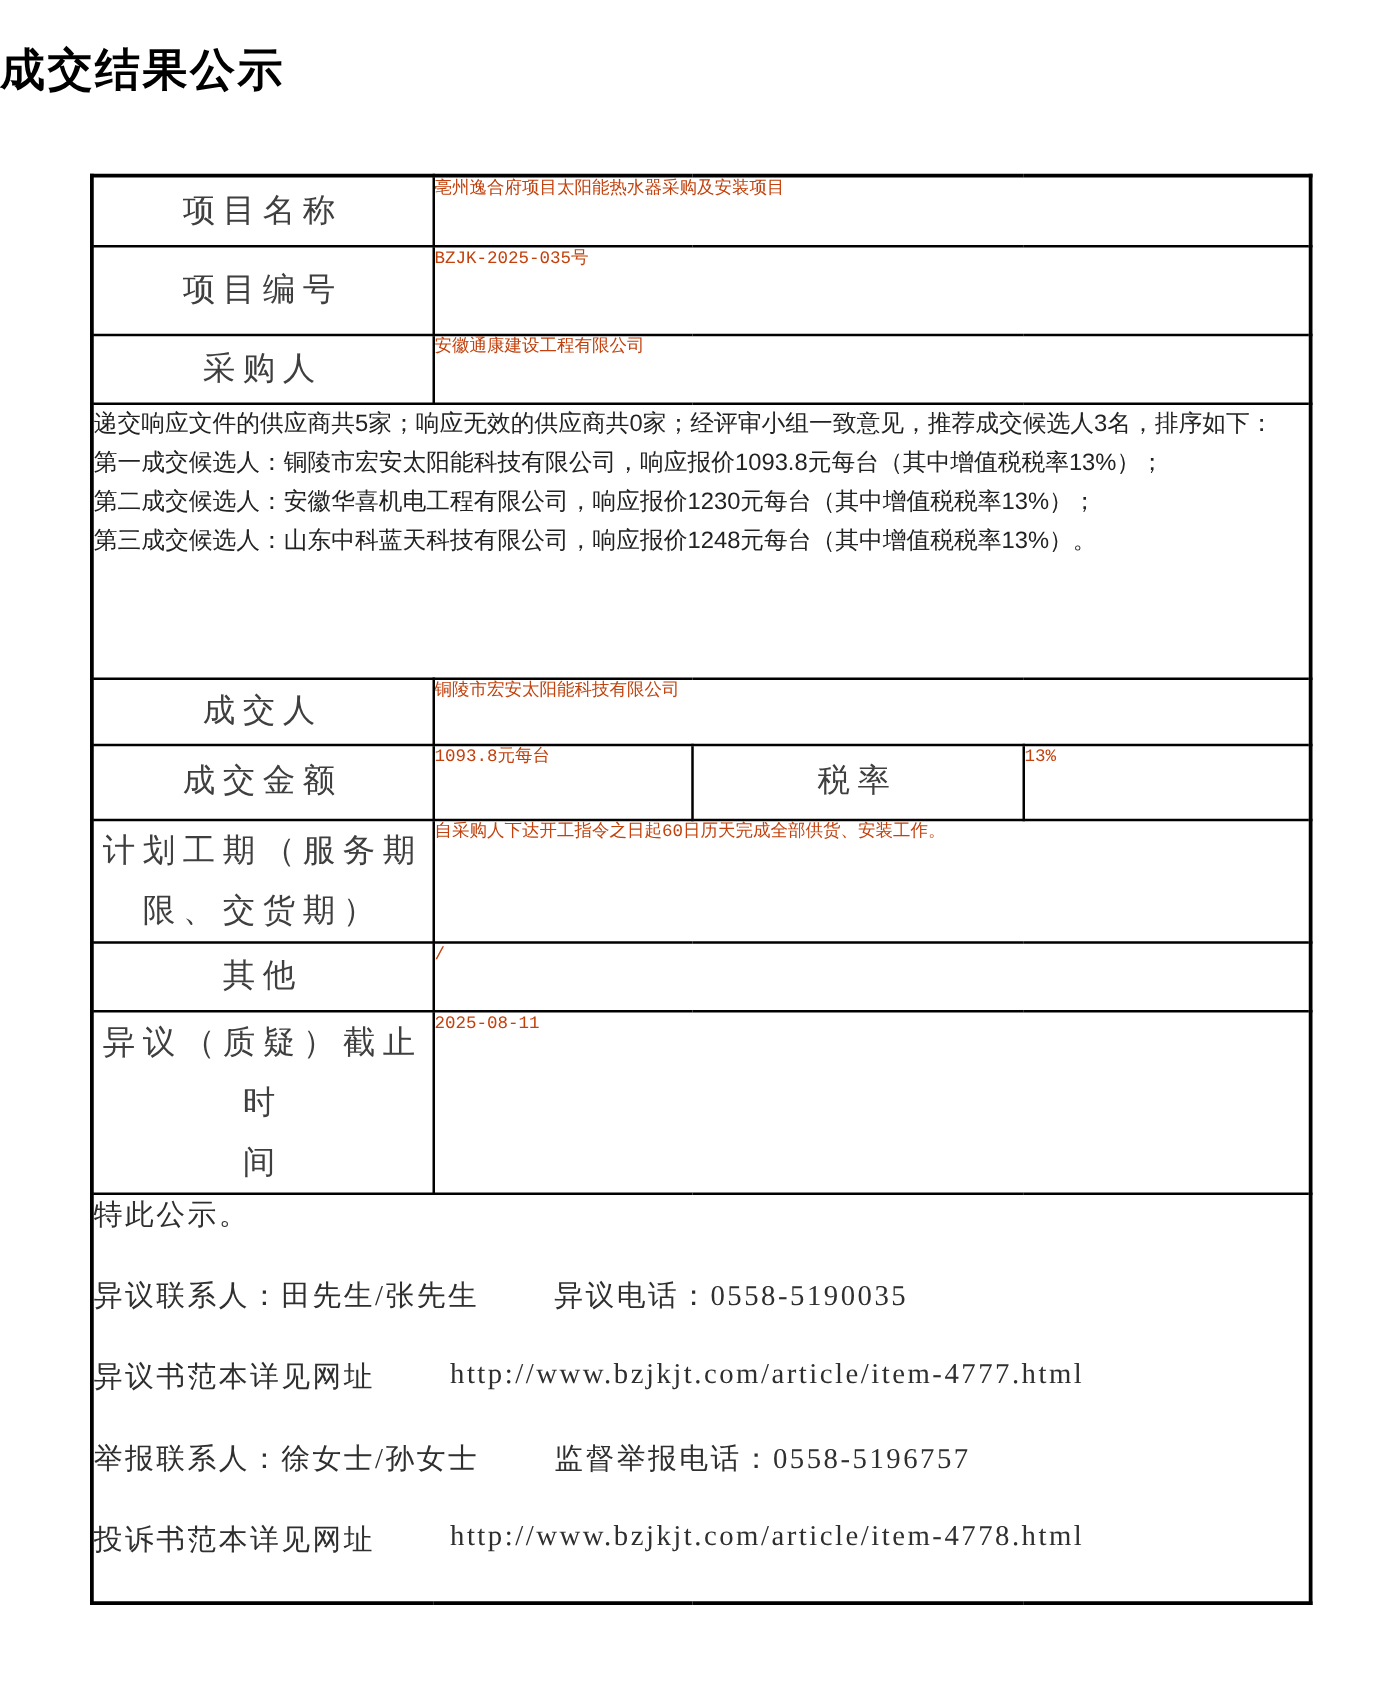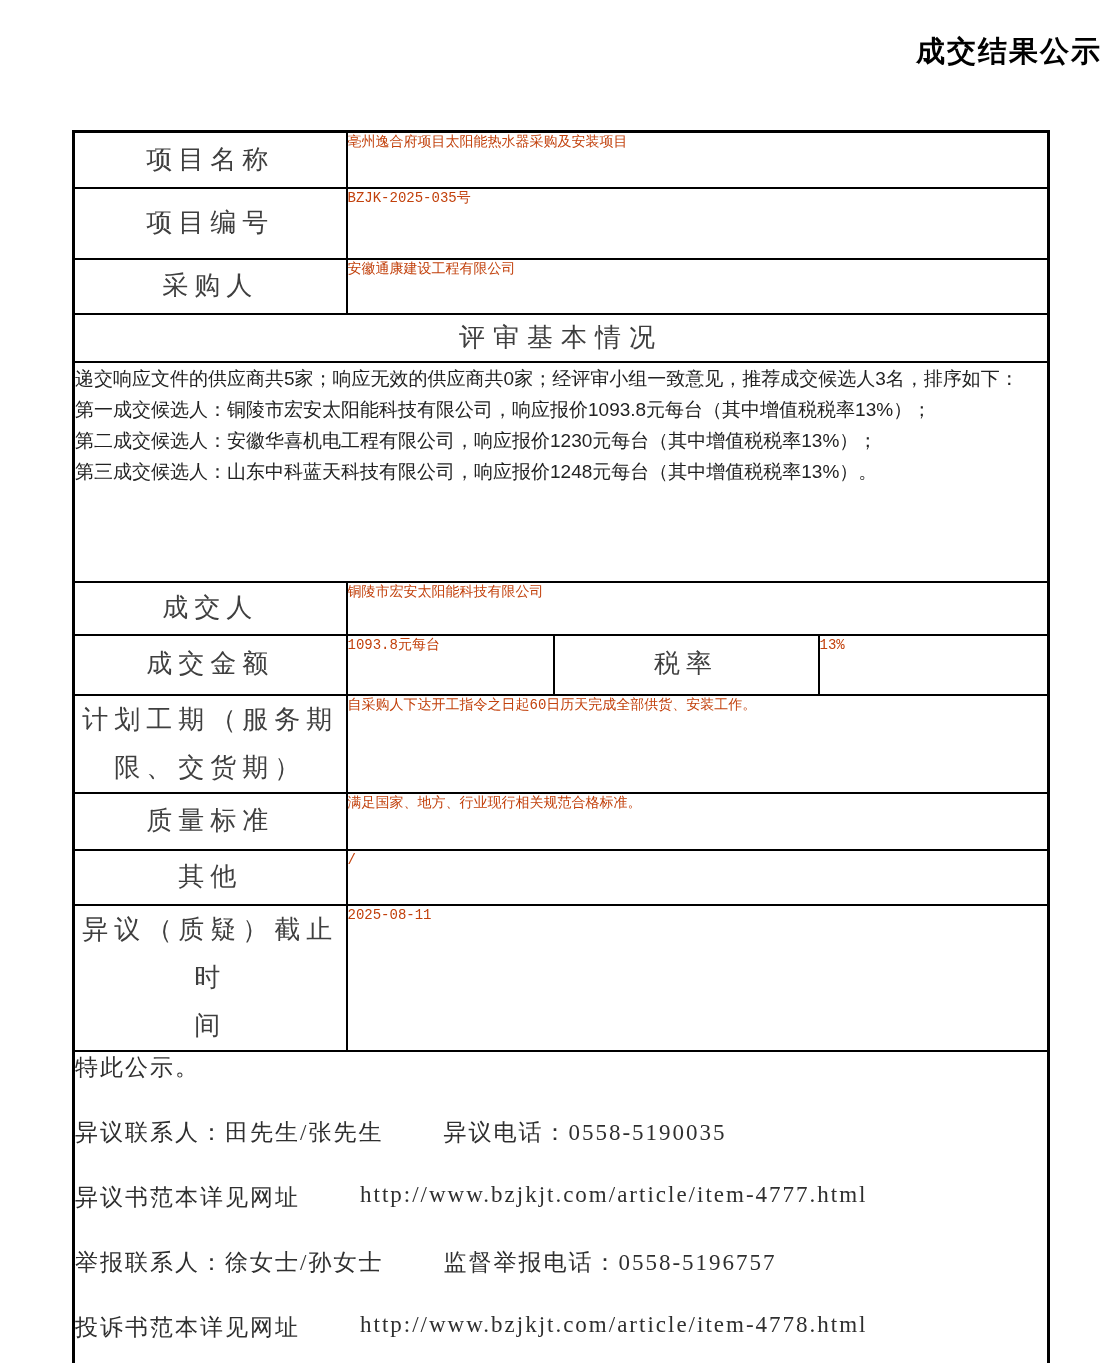--- a/index.html
+++ b/index.html
@@ -15,10 +15,10 @@
   }
   .doc-title {
     margin: 32px 0 0 0;
-    text-align: right;
+    text-align: left;
     font-family: "Liberation Serif", "DejaVu Serif", serif;
     font-weight: bold;
-    font-size: 29px;
+    font-size: 36px;
     letter-spacing: 2px;
     color: #000000;
   }

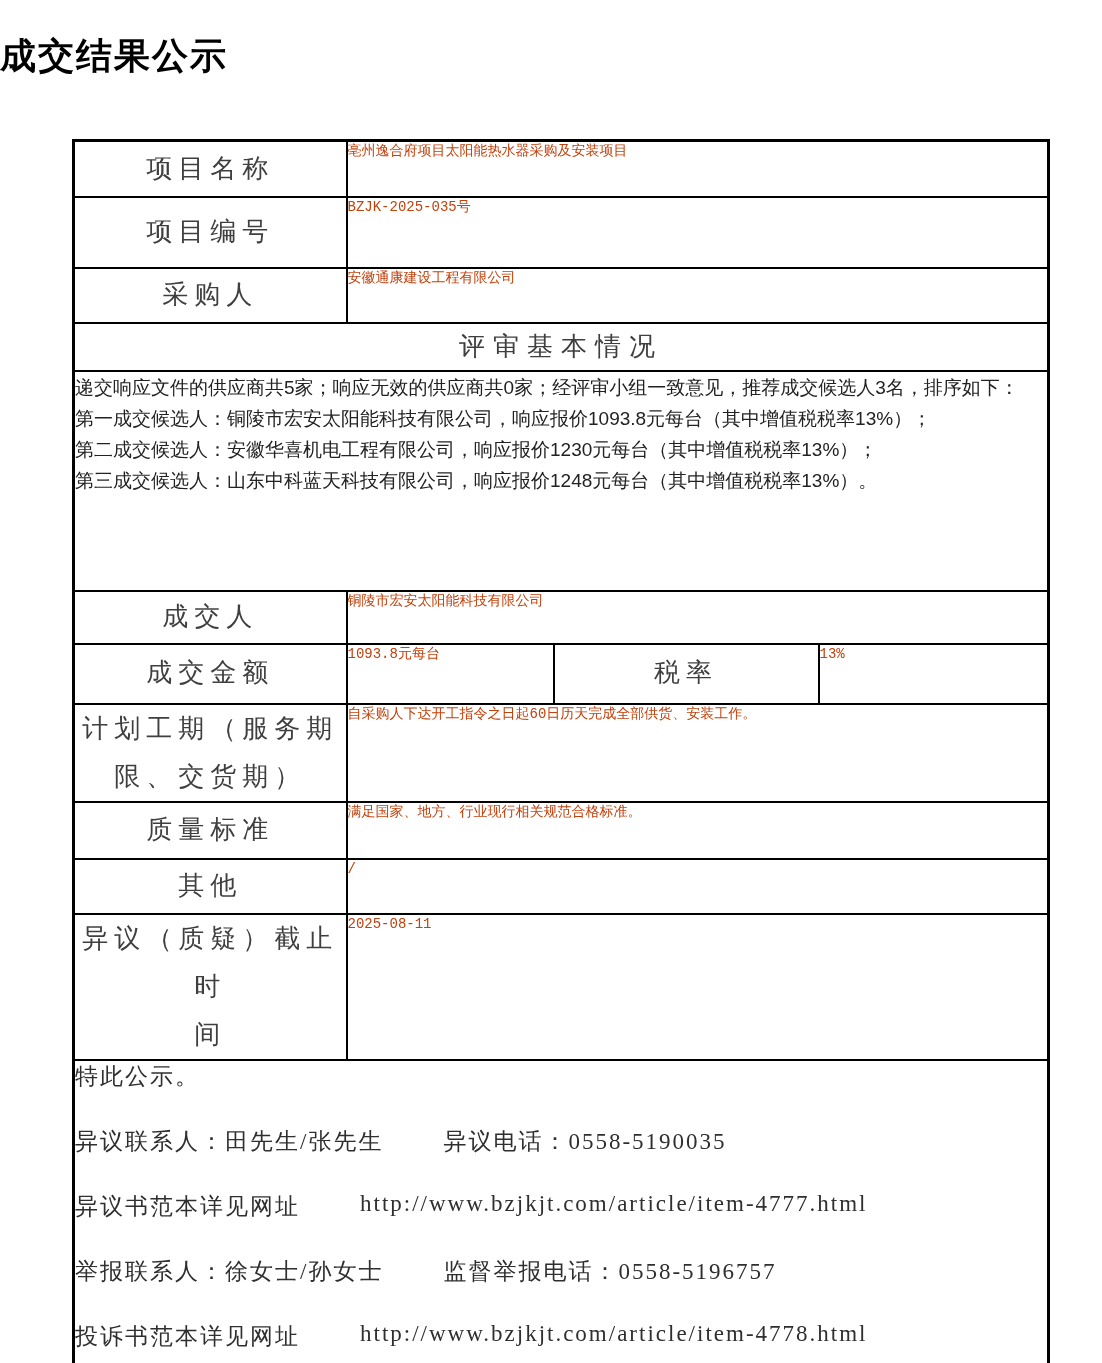--- a/index.html
+++ b/index.html
@@ -116,9 +116,6 @@
   </tr>
 
 
-  <tr style="height:48px;">
-    <td class="section-header-cell" colspan="4">评审基本情况</td>
-  </tr>
 
   <tr style="height:220px;">
     <td class="review-block-cell" colspan="4">

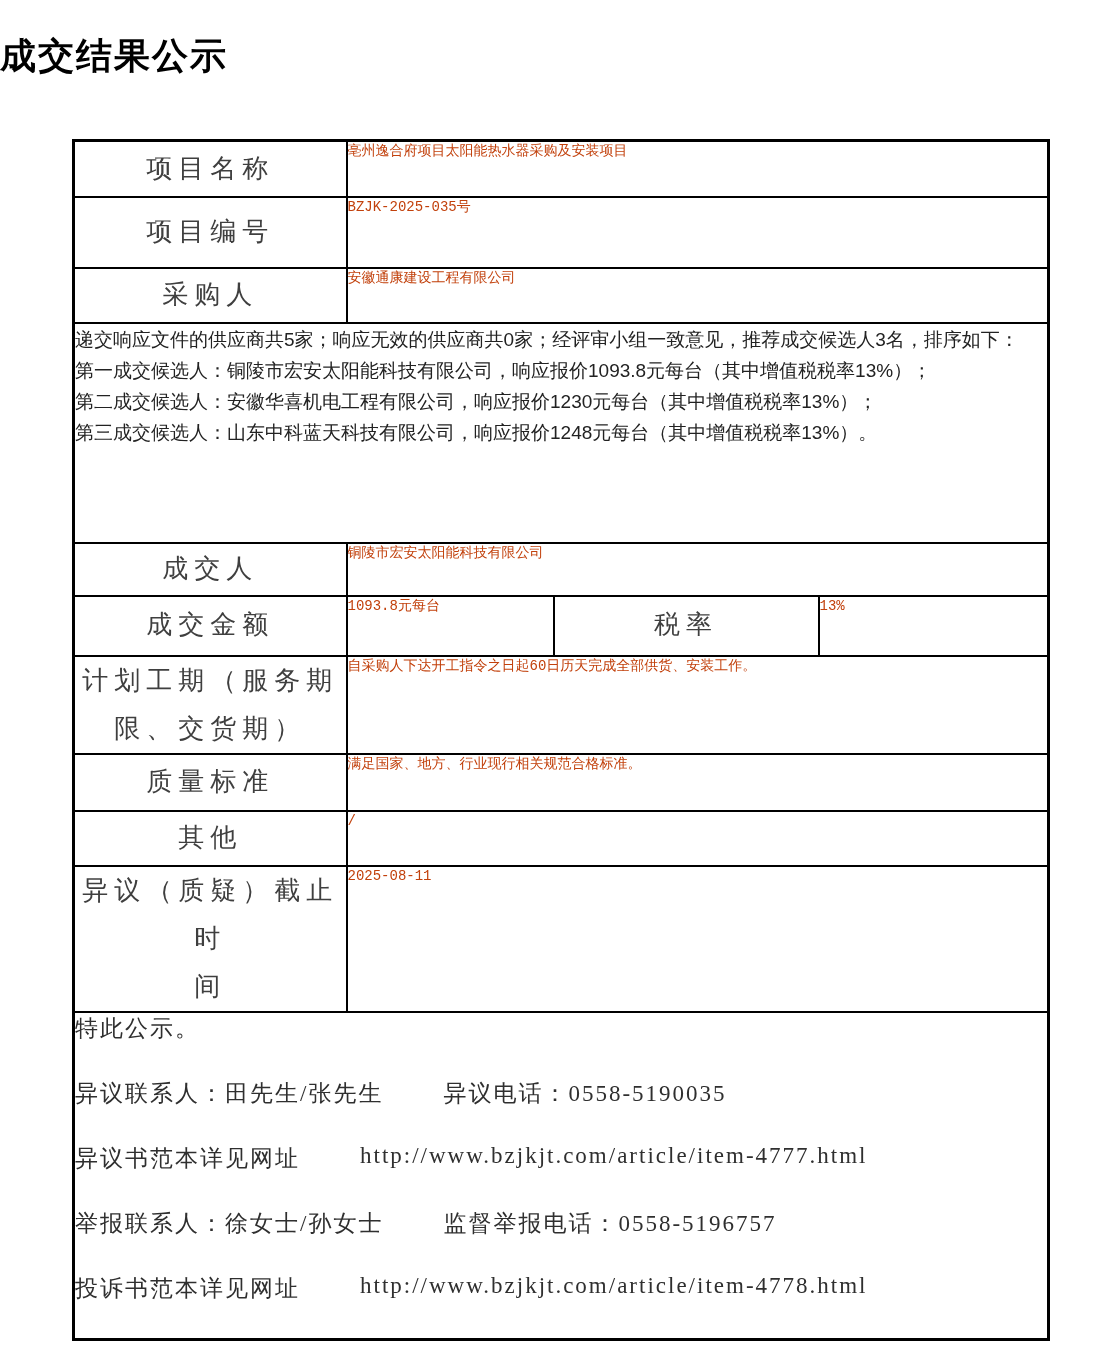--- a/index.html
+++ b/index.html
@@ -144,10 +144,6 @@
     <td class="value-cell" colspan="3">自采购人下达开工指令之日起60日历天完成全部供货、安装工作。</td>
   </tr>
 
-  <tr style="height:57px;">
-    <td class="label-cell">质量标准</td>
-    <td class="value-cell" colspan="3">满足国家、地方、行业现行相关规范合格标准。</td>
-  </tr>
 
   <tr style="height:55px;">
     <td class="label-cell">其他</td>

